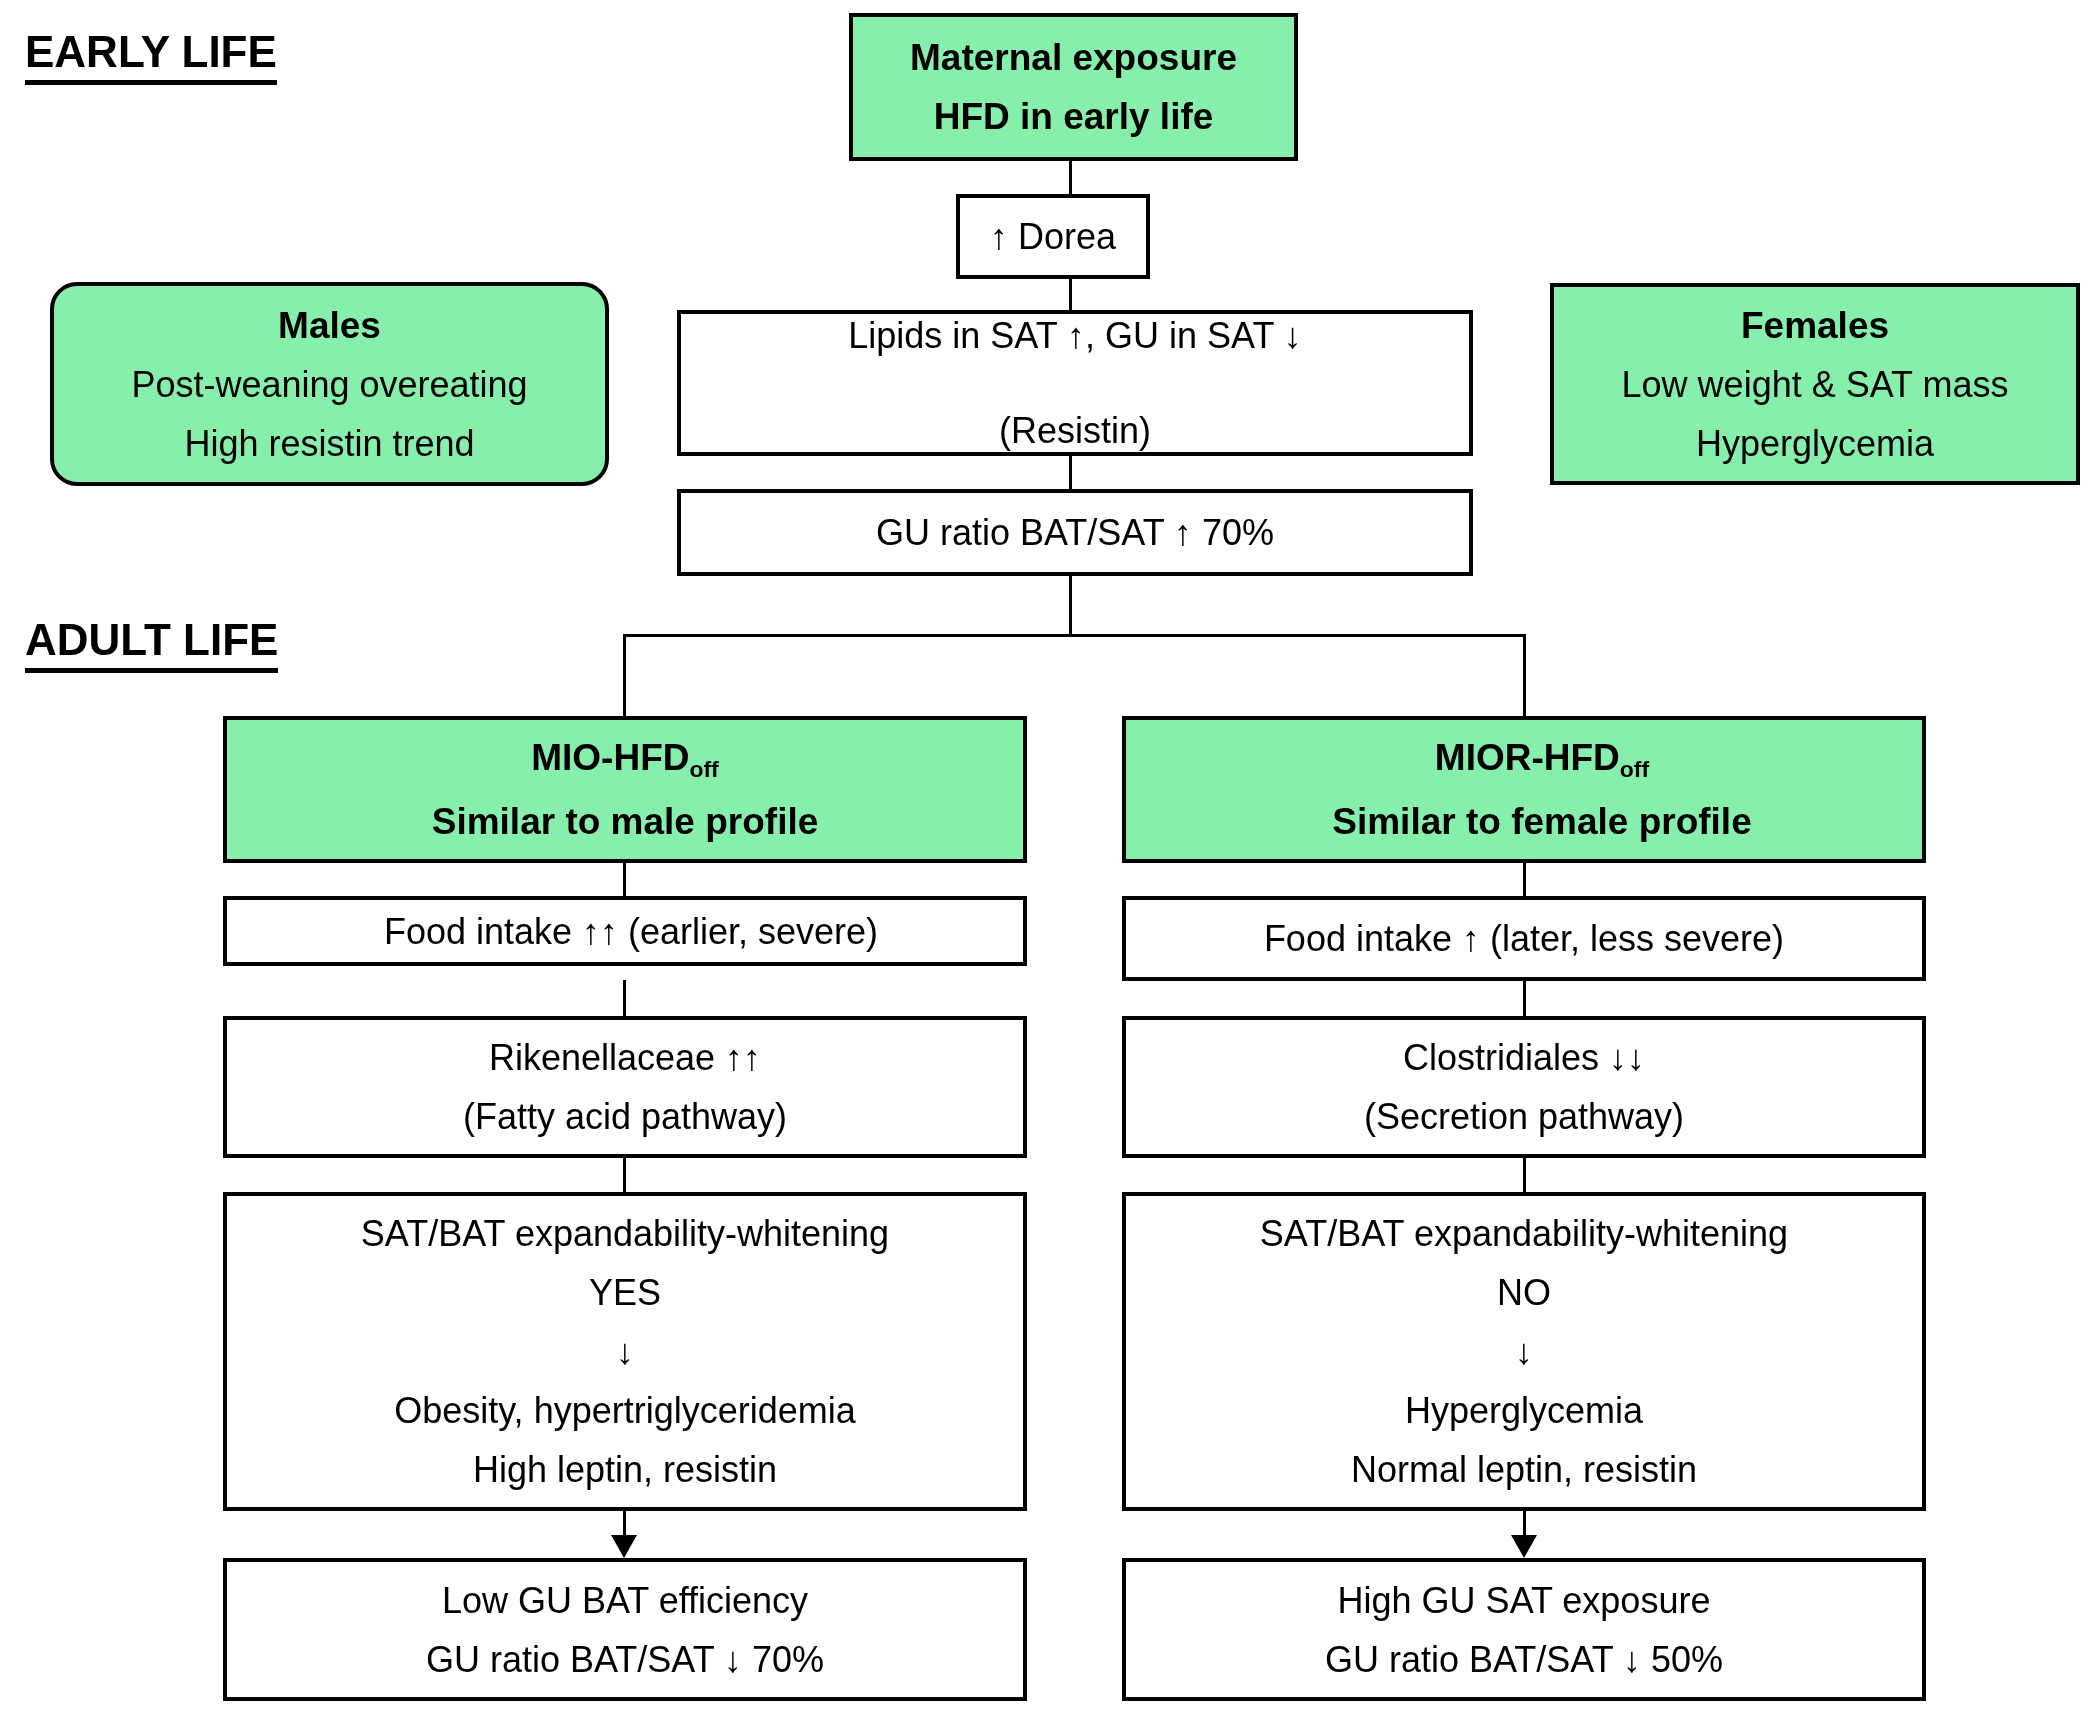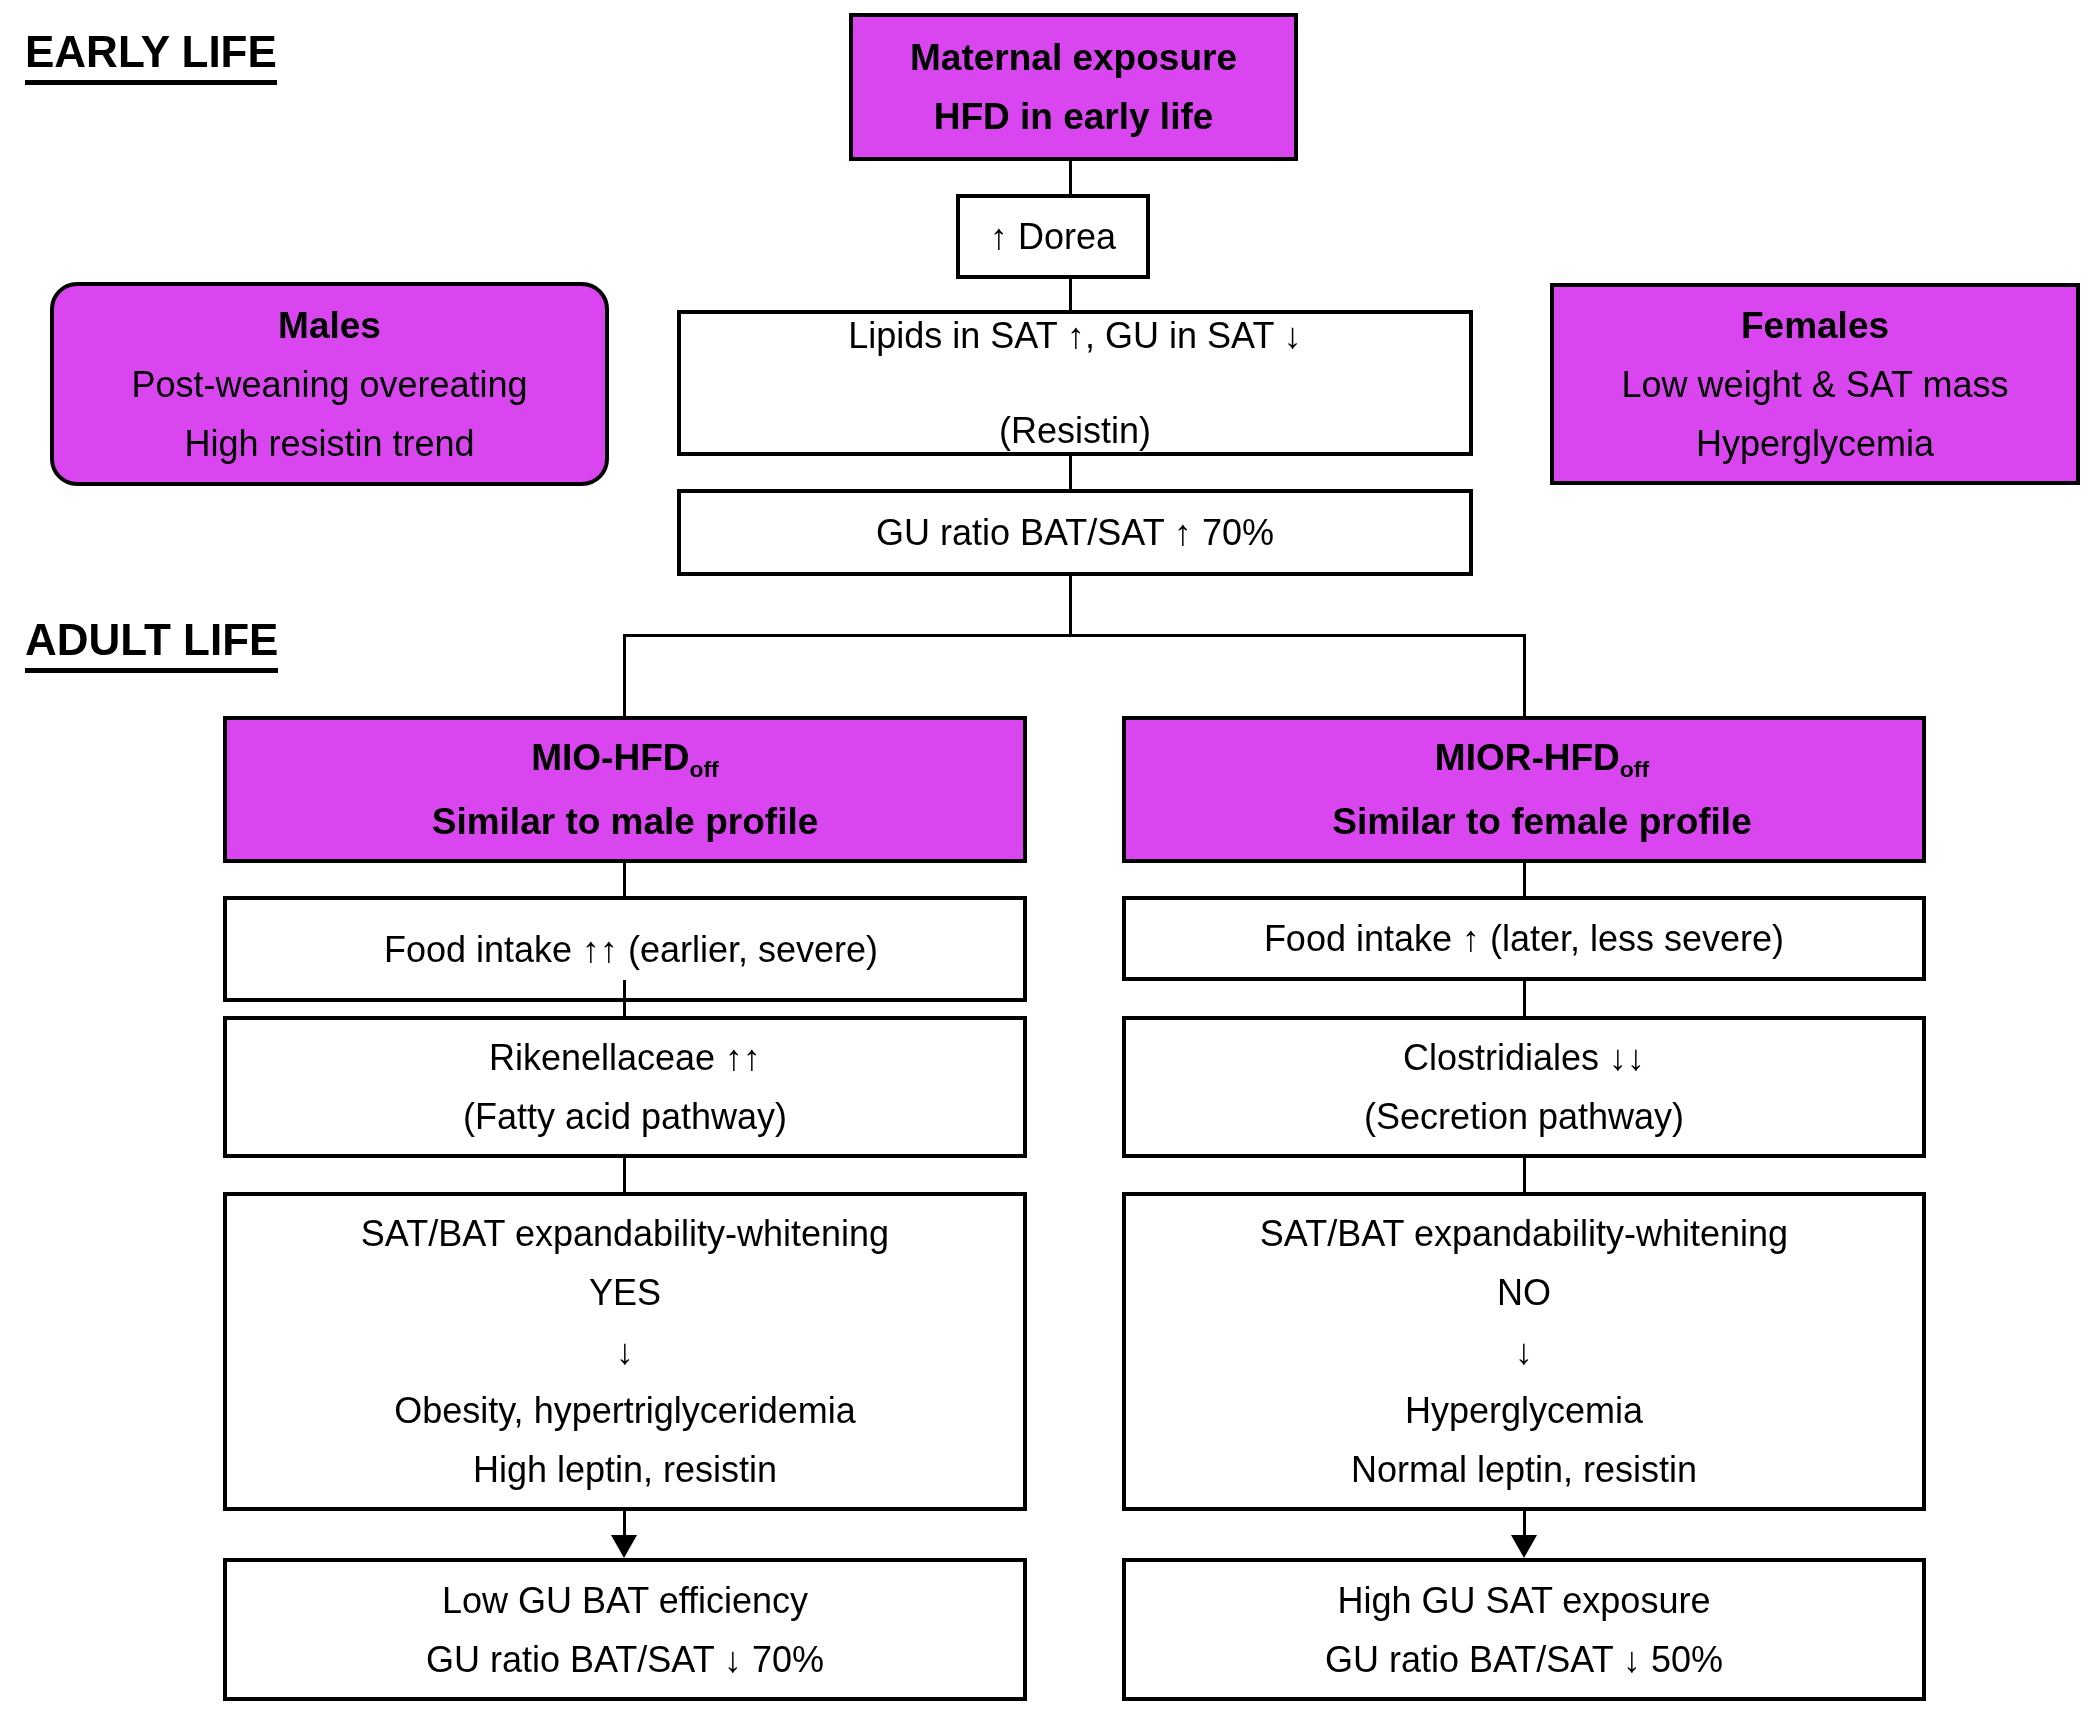--- a/index.html
+++ b/index.html
@@ -31,7 +31,7 @@
     justify-content: center;
     text-align: center;
   }
-  .gray  { background: #d946ef; }
+  .gray  { background: #86efac; }
   .white { background: #ffffff; }
   .line  { font-size: 36px; line-height: 59px; white-space: nowrap; }
   .b     { font-weight: bold; font-size: 37px; }

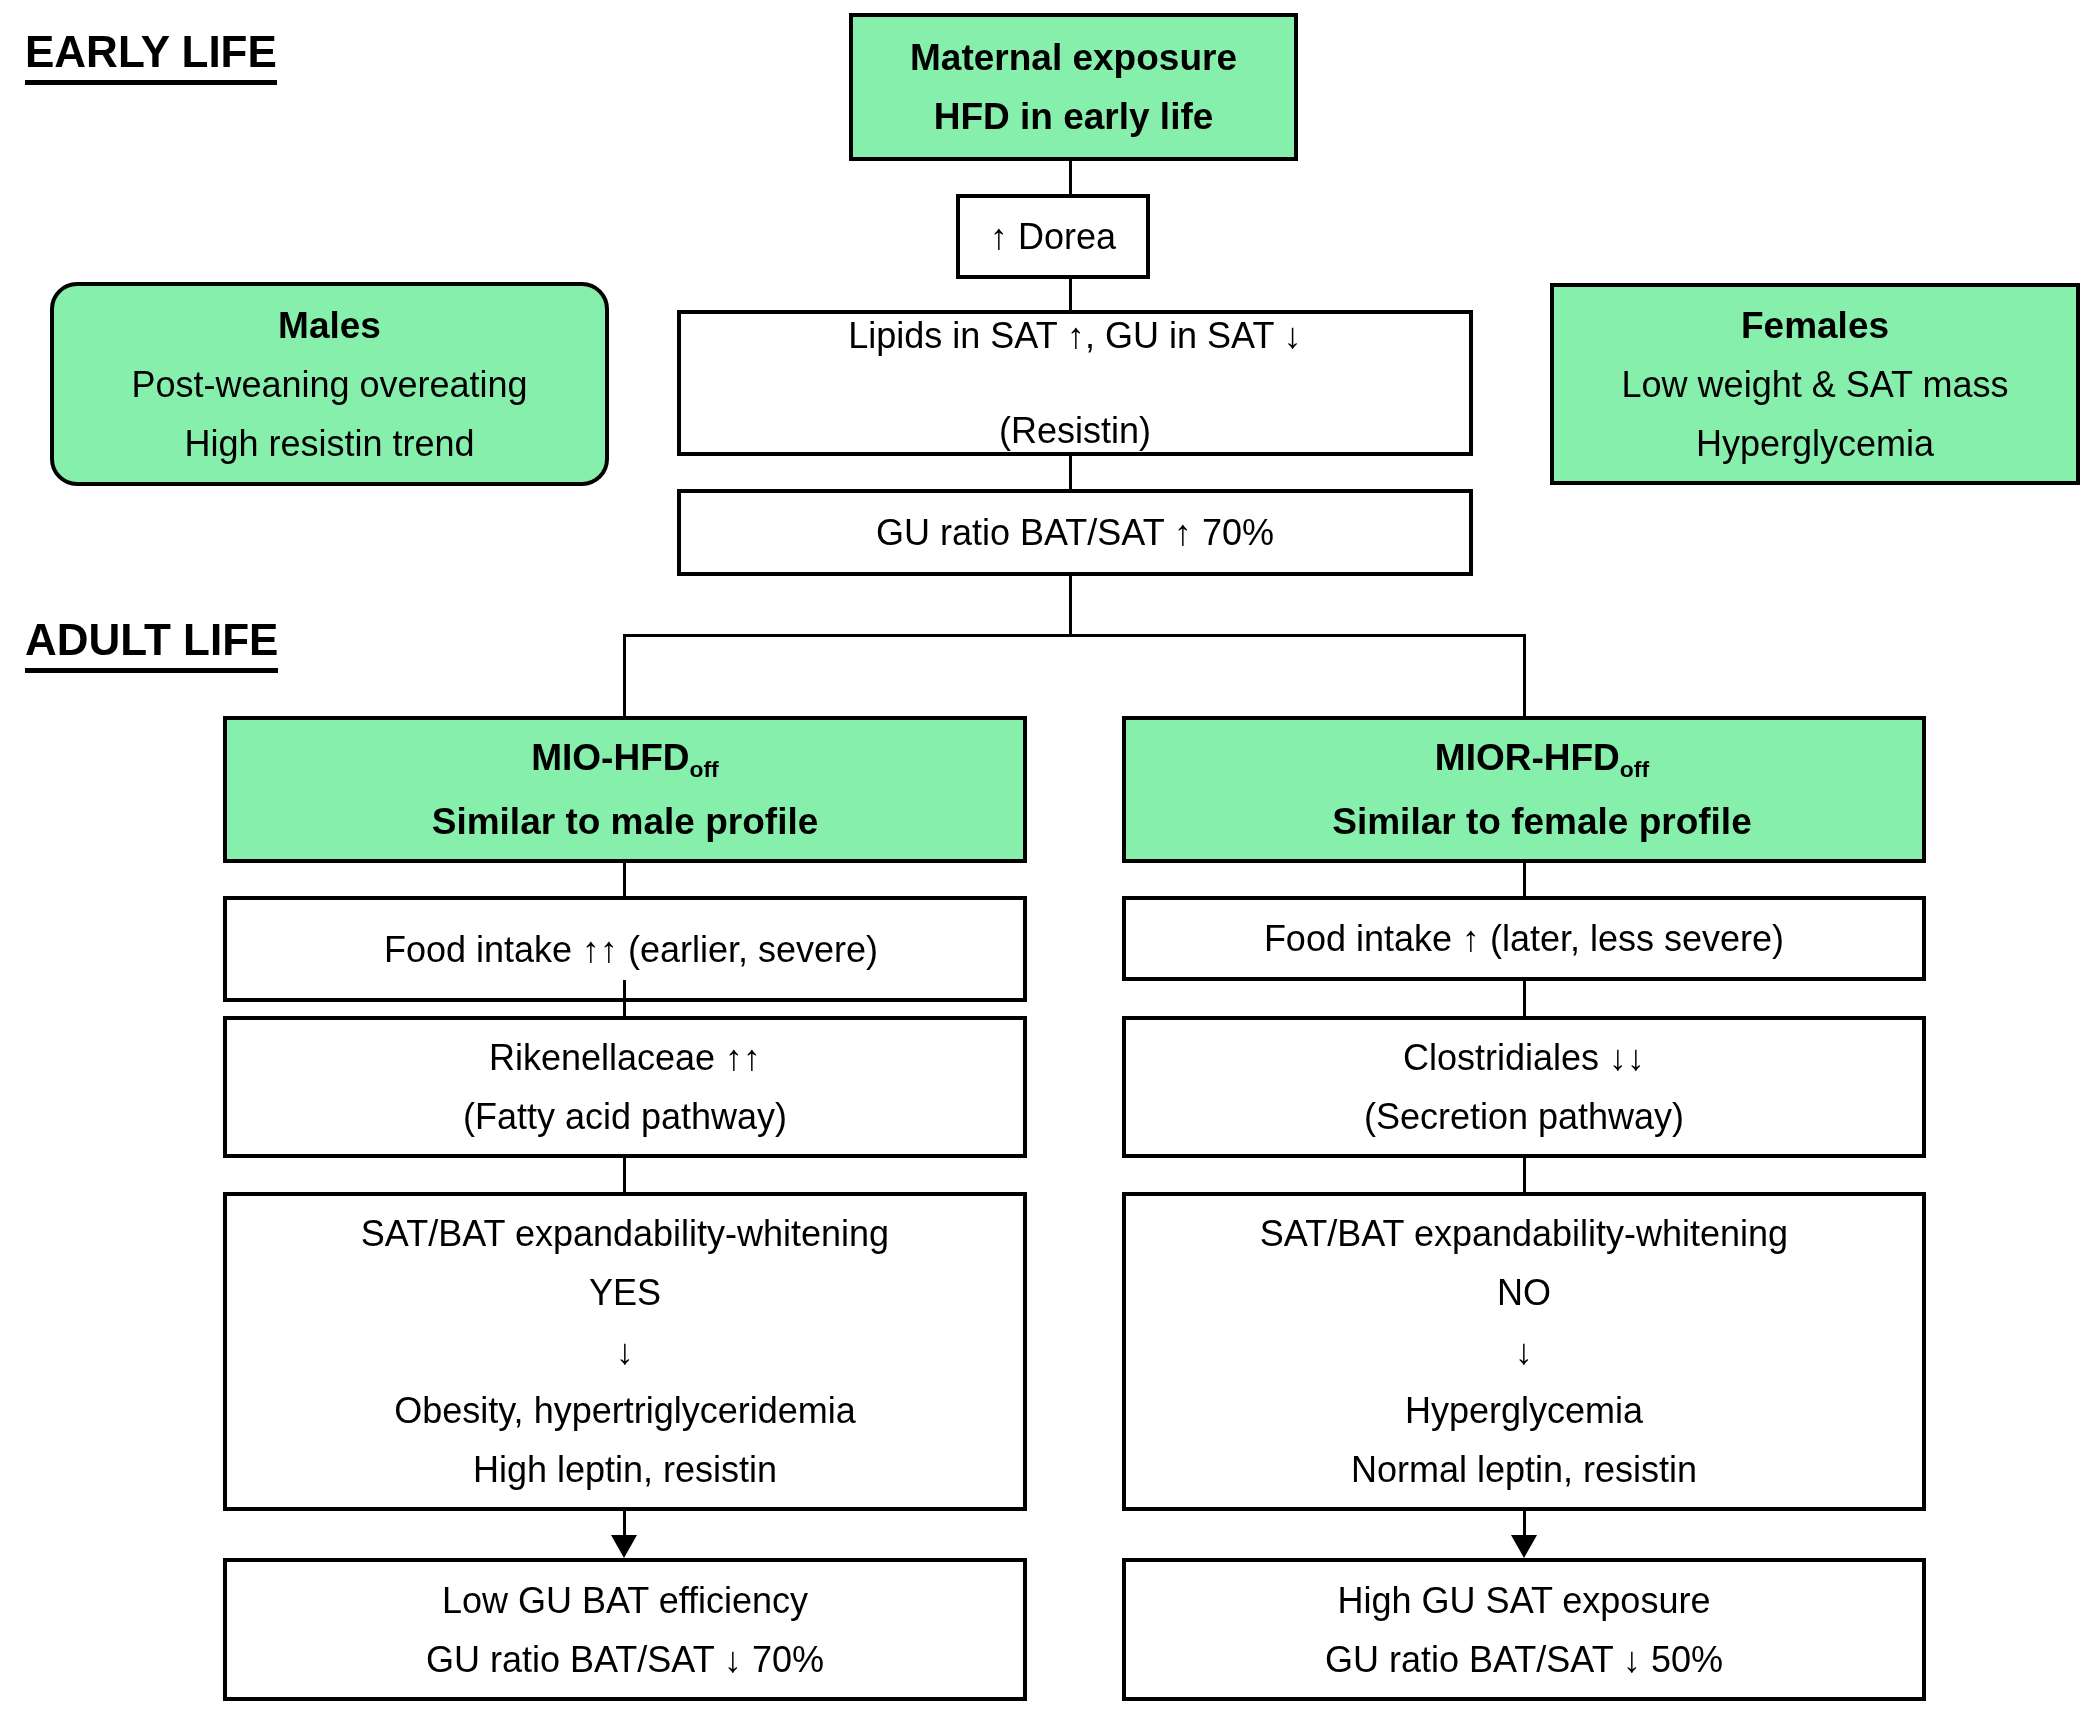--- a/index.html
+++ b/index.html
@@ -108,7 +108,7 @@
   <div class="vline" style="left:623px; top:861px; height:36px;"></div>
   <div class="vline" style="left:1523px; top:861px; height:36px;"></div>
 
-  <div class="box white" style="left:223px; top:896px; width:804px; height:106px;padding-left:12px;">
+  <div class="box white" style="left:223px; top:896px; width:804px; height:70px;padding-left:12px;">
     <div class="line">Food intake ↑↑ (earlier, severe)</div>
   </div>
   <div class="box white" style="left:1122px; top:896px; width:804px; height:85px;">

